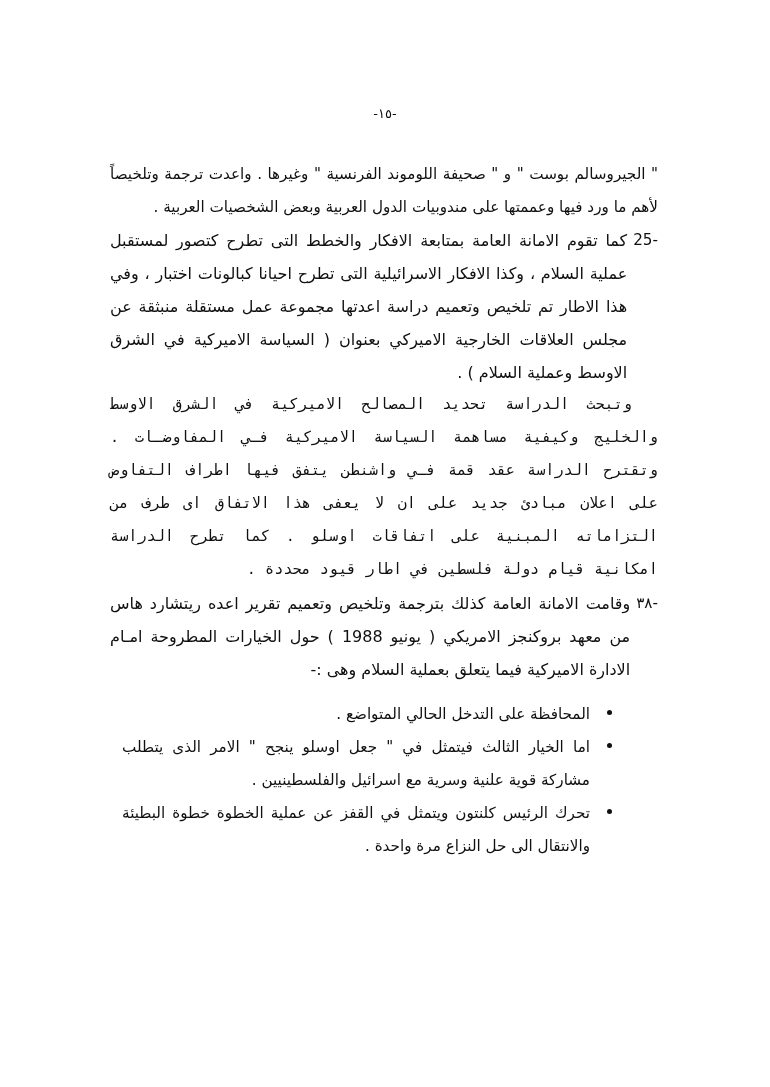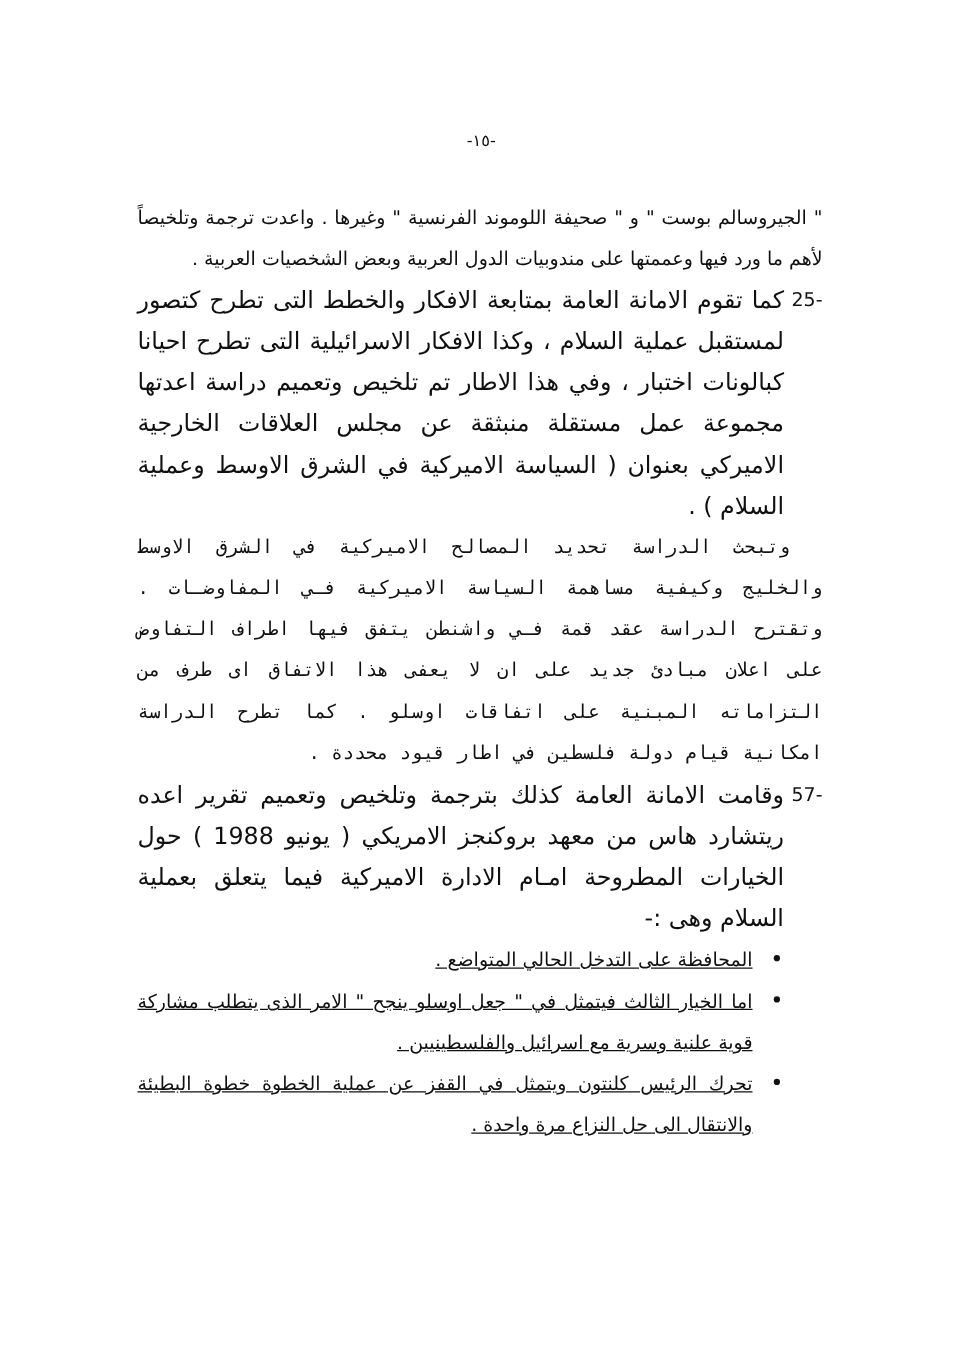--- a/index.html
+++ b/index.html
@@ -59,7 +59,7 @@
   }
   .numbered .txt {
     flex: 1 1 auto;
-    font-size: 19px;
+    font-size: 16px;
     line-height: 33px;
     text-align: justify;
     text-align-last: right;

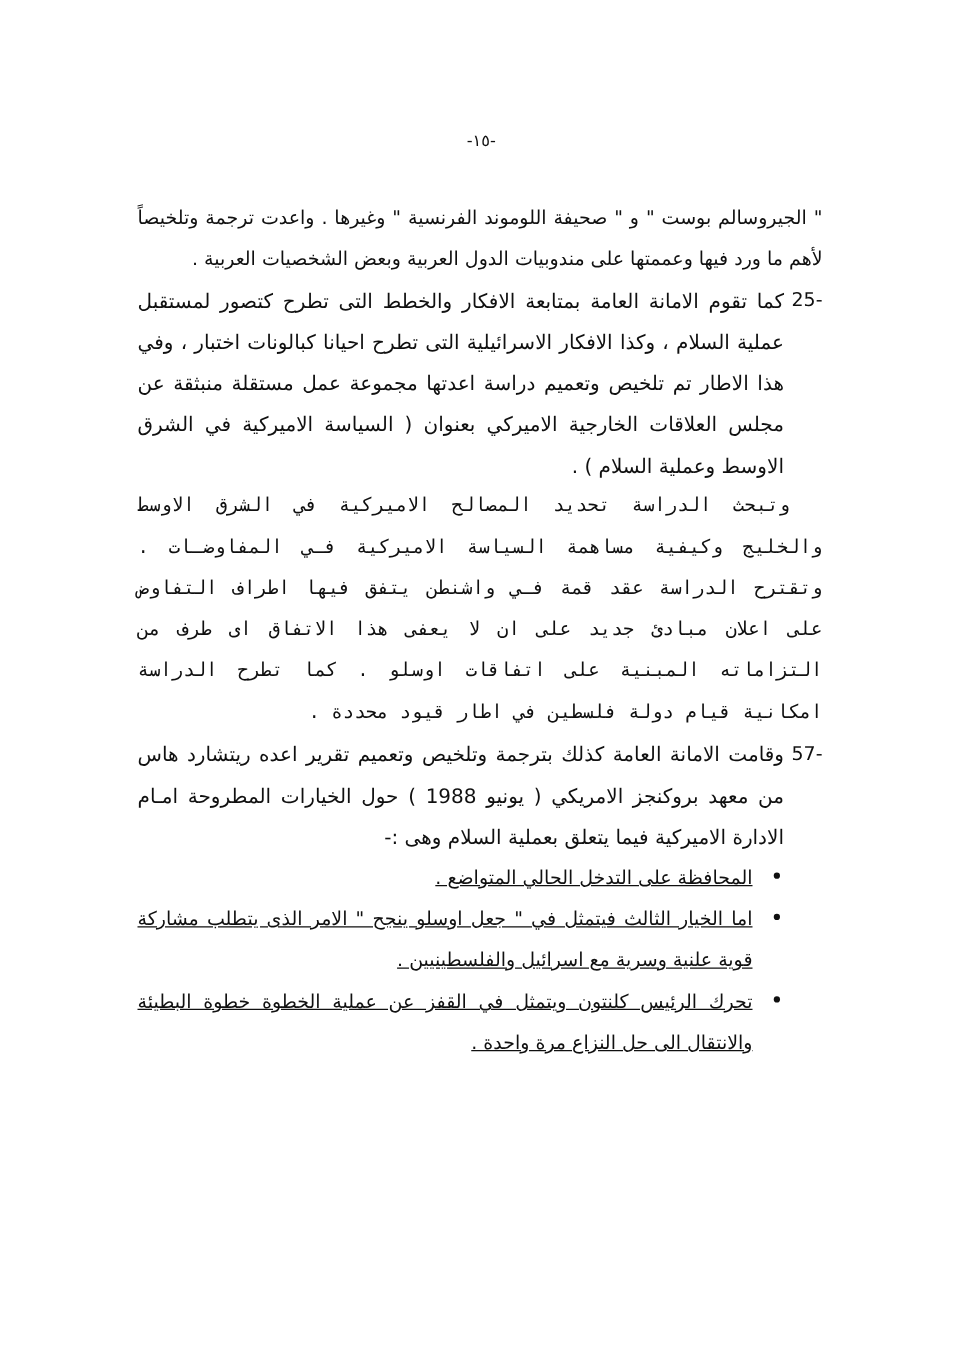--- a/index.html
+++ b/index.html
@@ -112,7 +112,7 @@
     <p class="para indent">وتبحث الدراسة تحديد المصالح الاميركية في الشرق الاوسط والخليج وكيفية مساهمة السياسة الاميركية فـي المفاوضـات . وتقترح الدراسة عقد قمة فـي واشنطن يتفق فيها اطراف التفاوض على اعلان مبادئ جديد على ان لا يعفى هذا الاتفاق اى طرف من التزاماته المبنية على اتفاقات اوسلو . كما تطرح الدراسة امكانية قيام دولة فلسطين في اطار قيود محددة .</p>
 
     <div class="numbered">
-      <span class="num">-57</span>
+      <span class="num">-٣٨</span>
       <span class="txt">وقامت الامانة العامة كذلك بترجمة وتلخيص وتعميم تقرير اعده ريتشارد هاس من معهد بروكنجز الامريكي ( يونيو 1988 ) حول الخيارات المطروحة امـام الادارة الاميركية فيما يتعلق بعملية السلام وهى :-</span>
     </div>
 

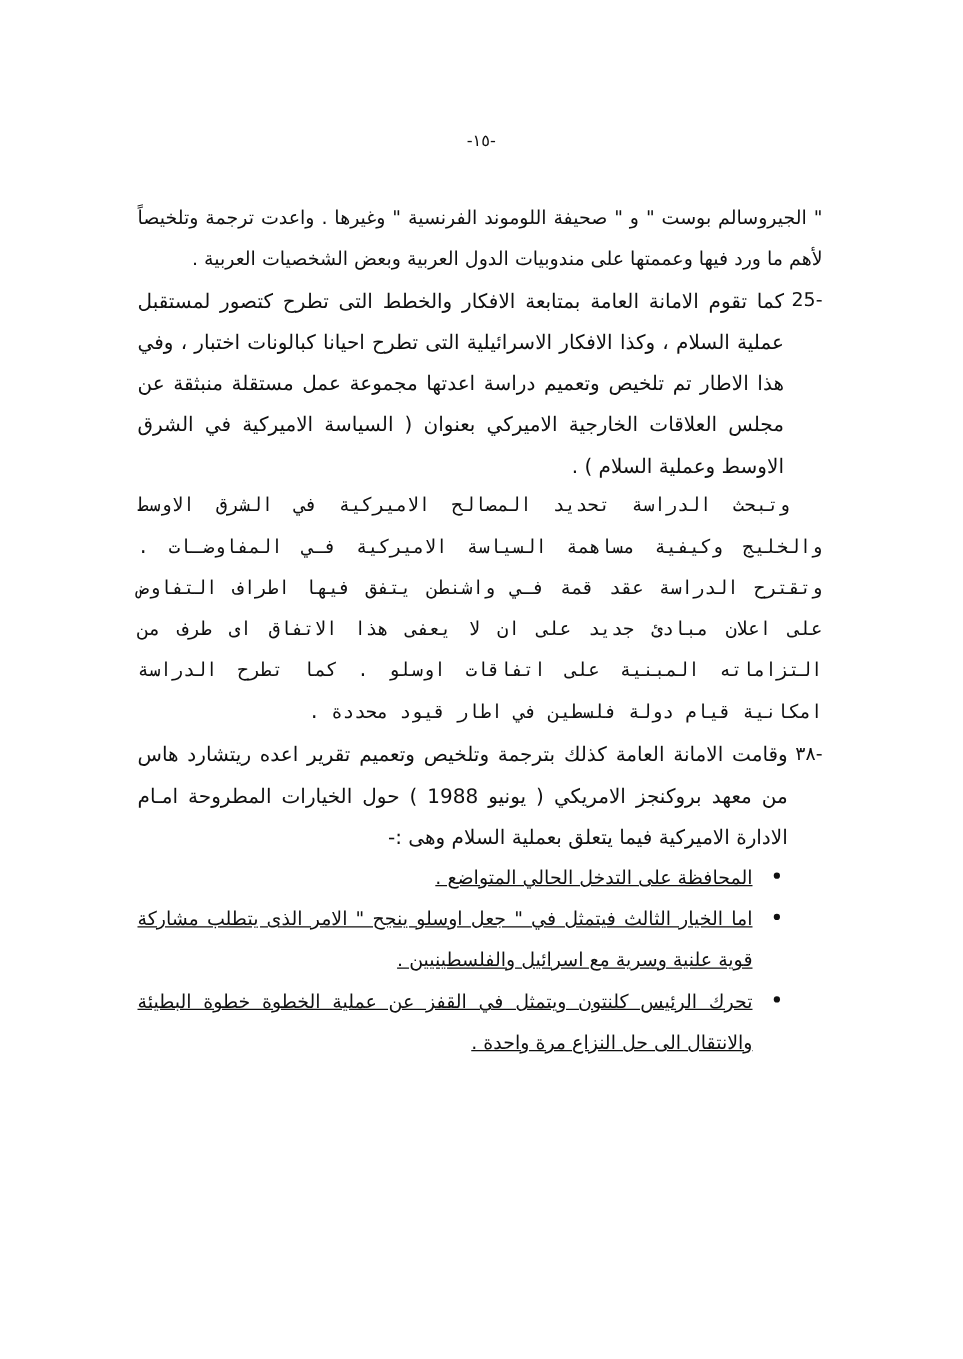--- a/index.html
+++ b/index.html
@@ -70,9 +70,8 @@
   }
   .bullets {
     list-style: none;
-    margin: 0;
+    margin: 12px;
     padding: 0;
-    text-decoration: underline;
   }
   .bullets li {
     position: relative;

